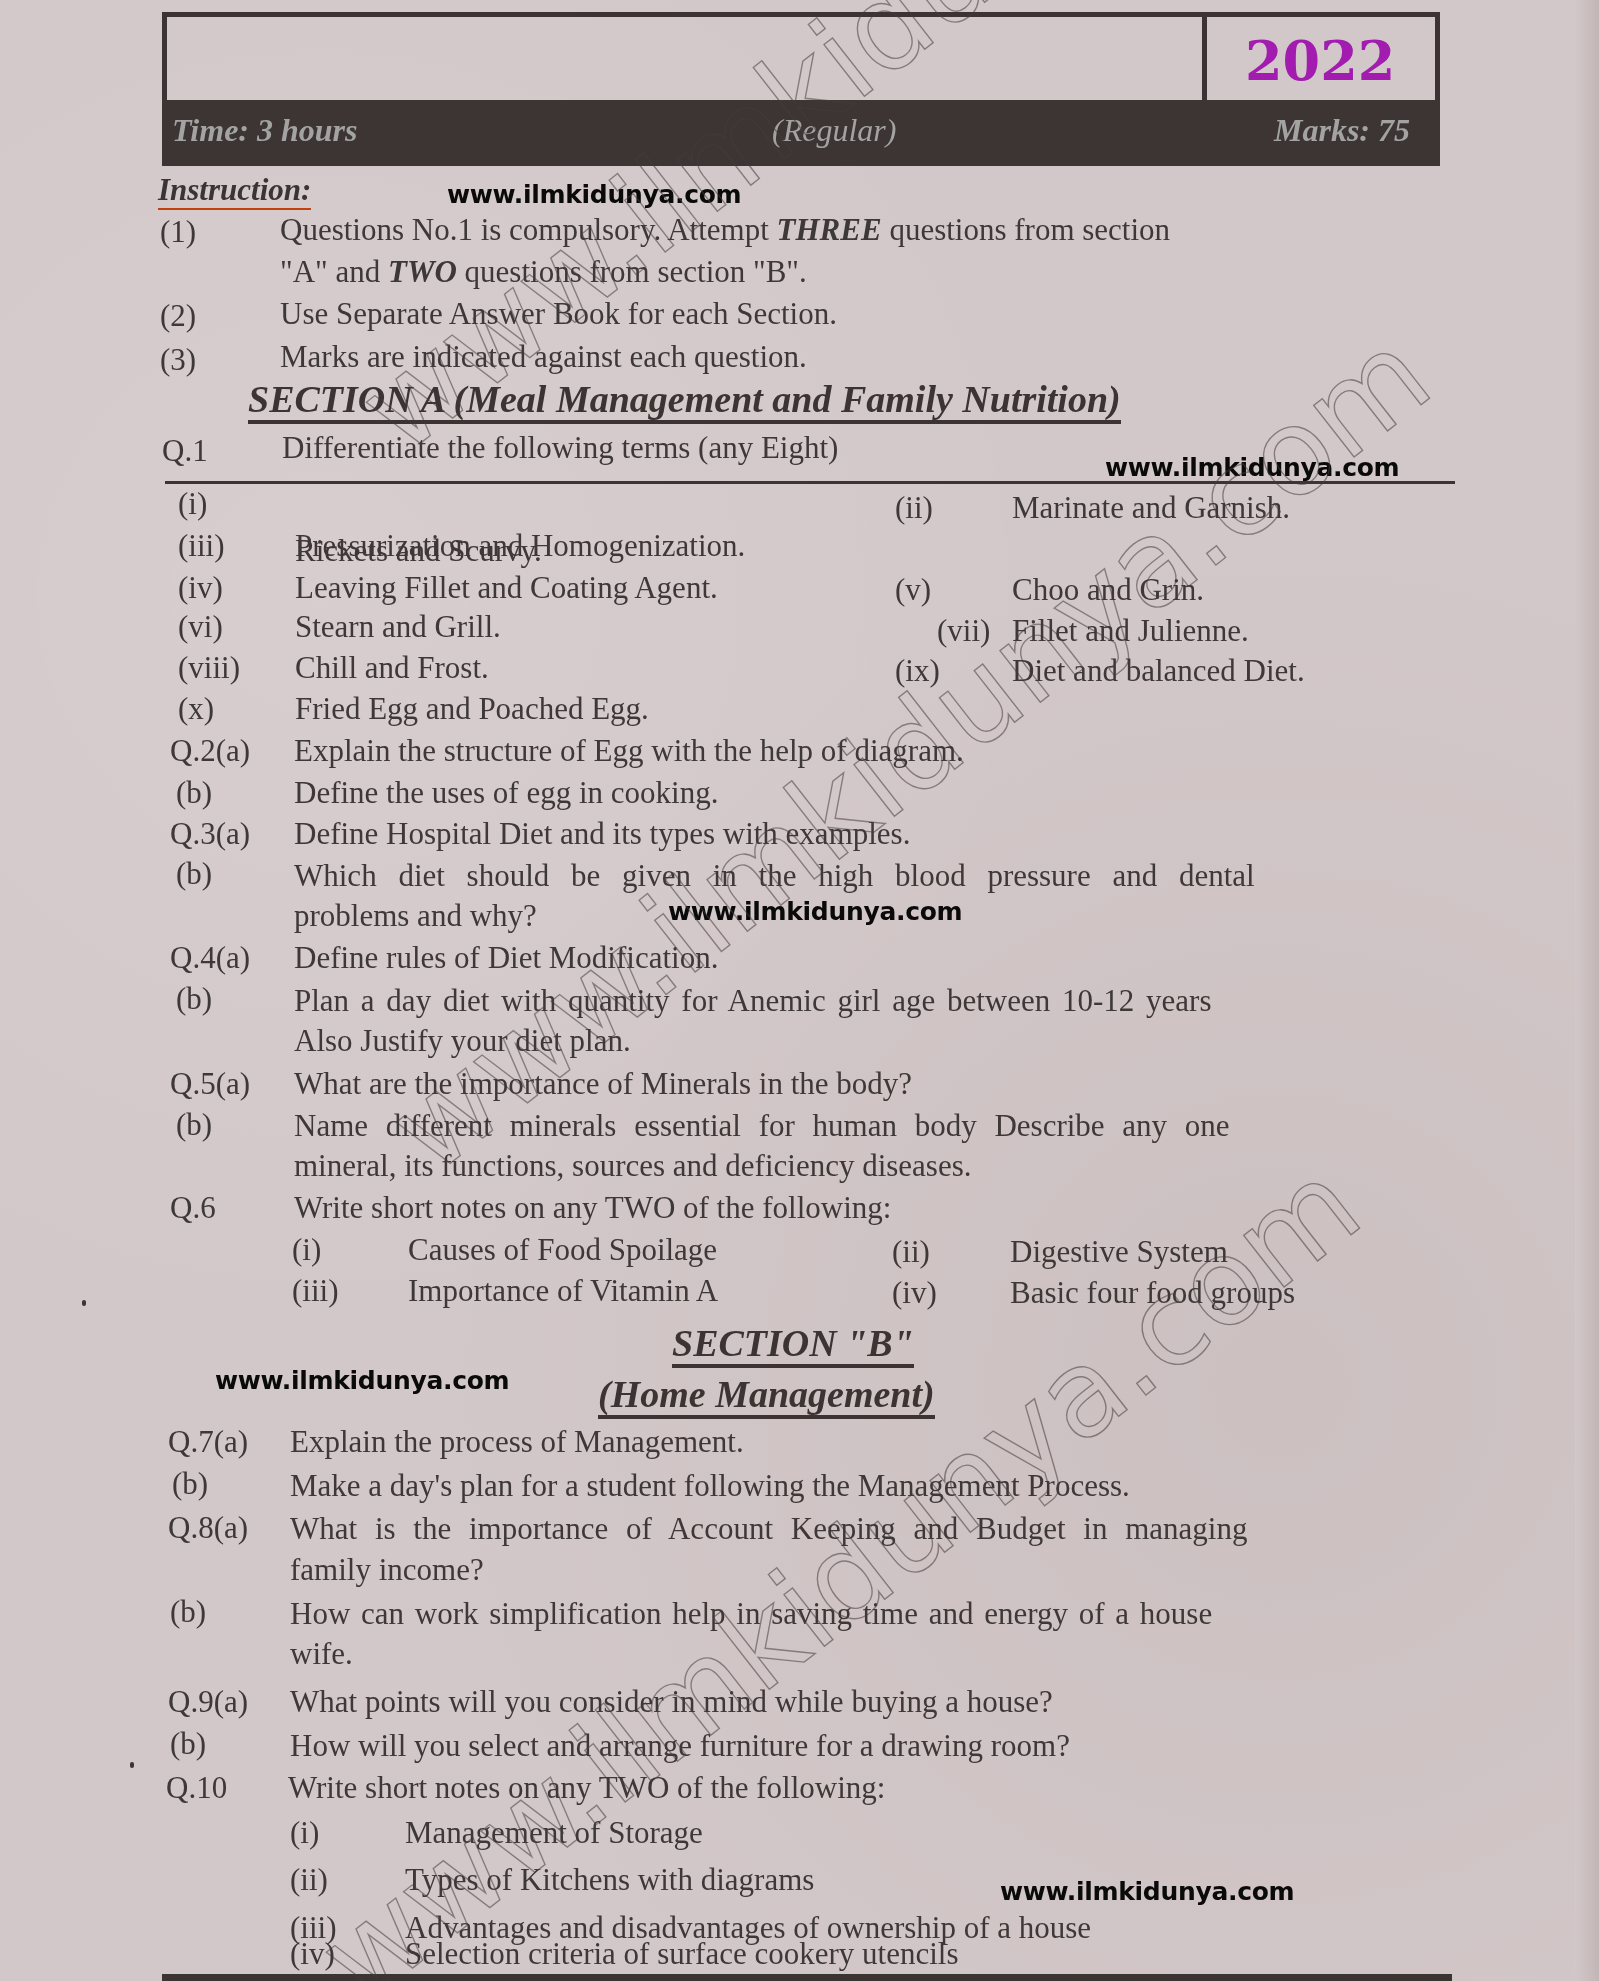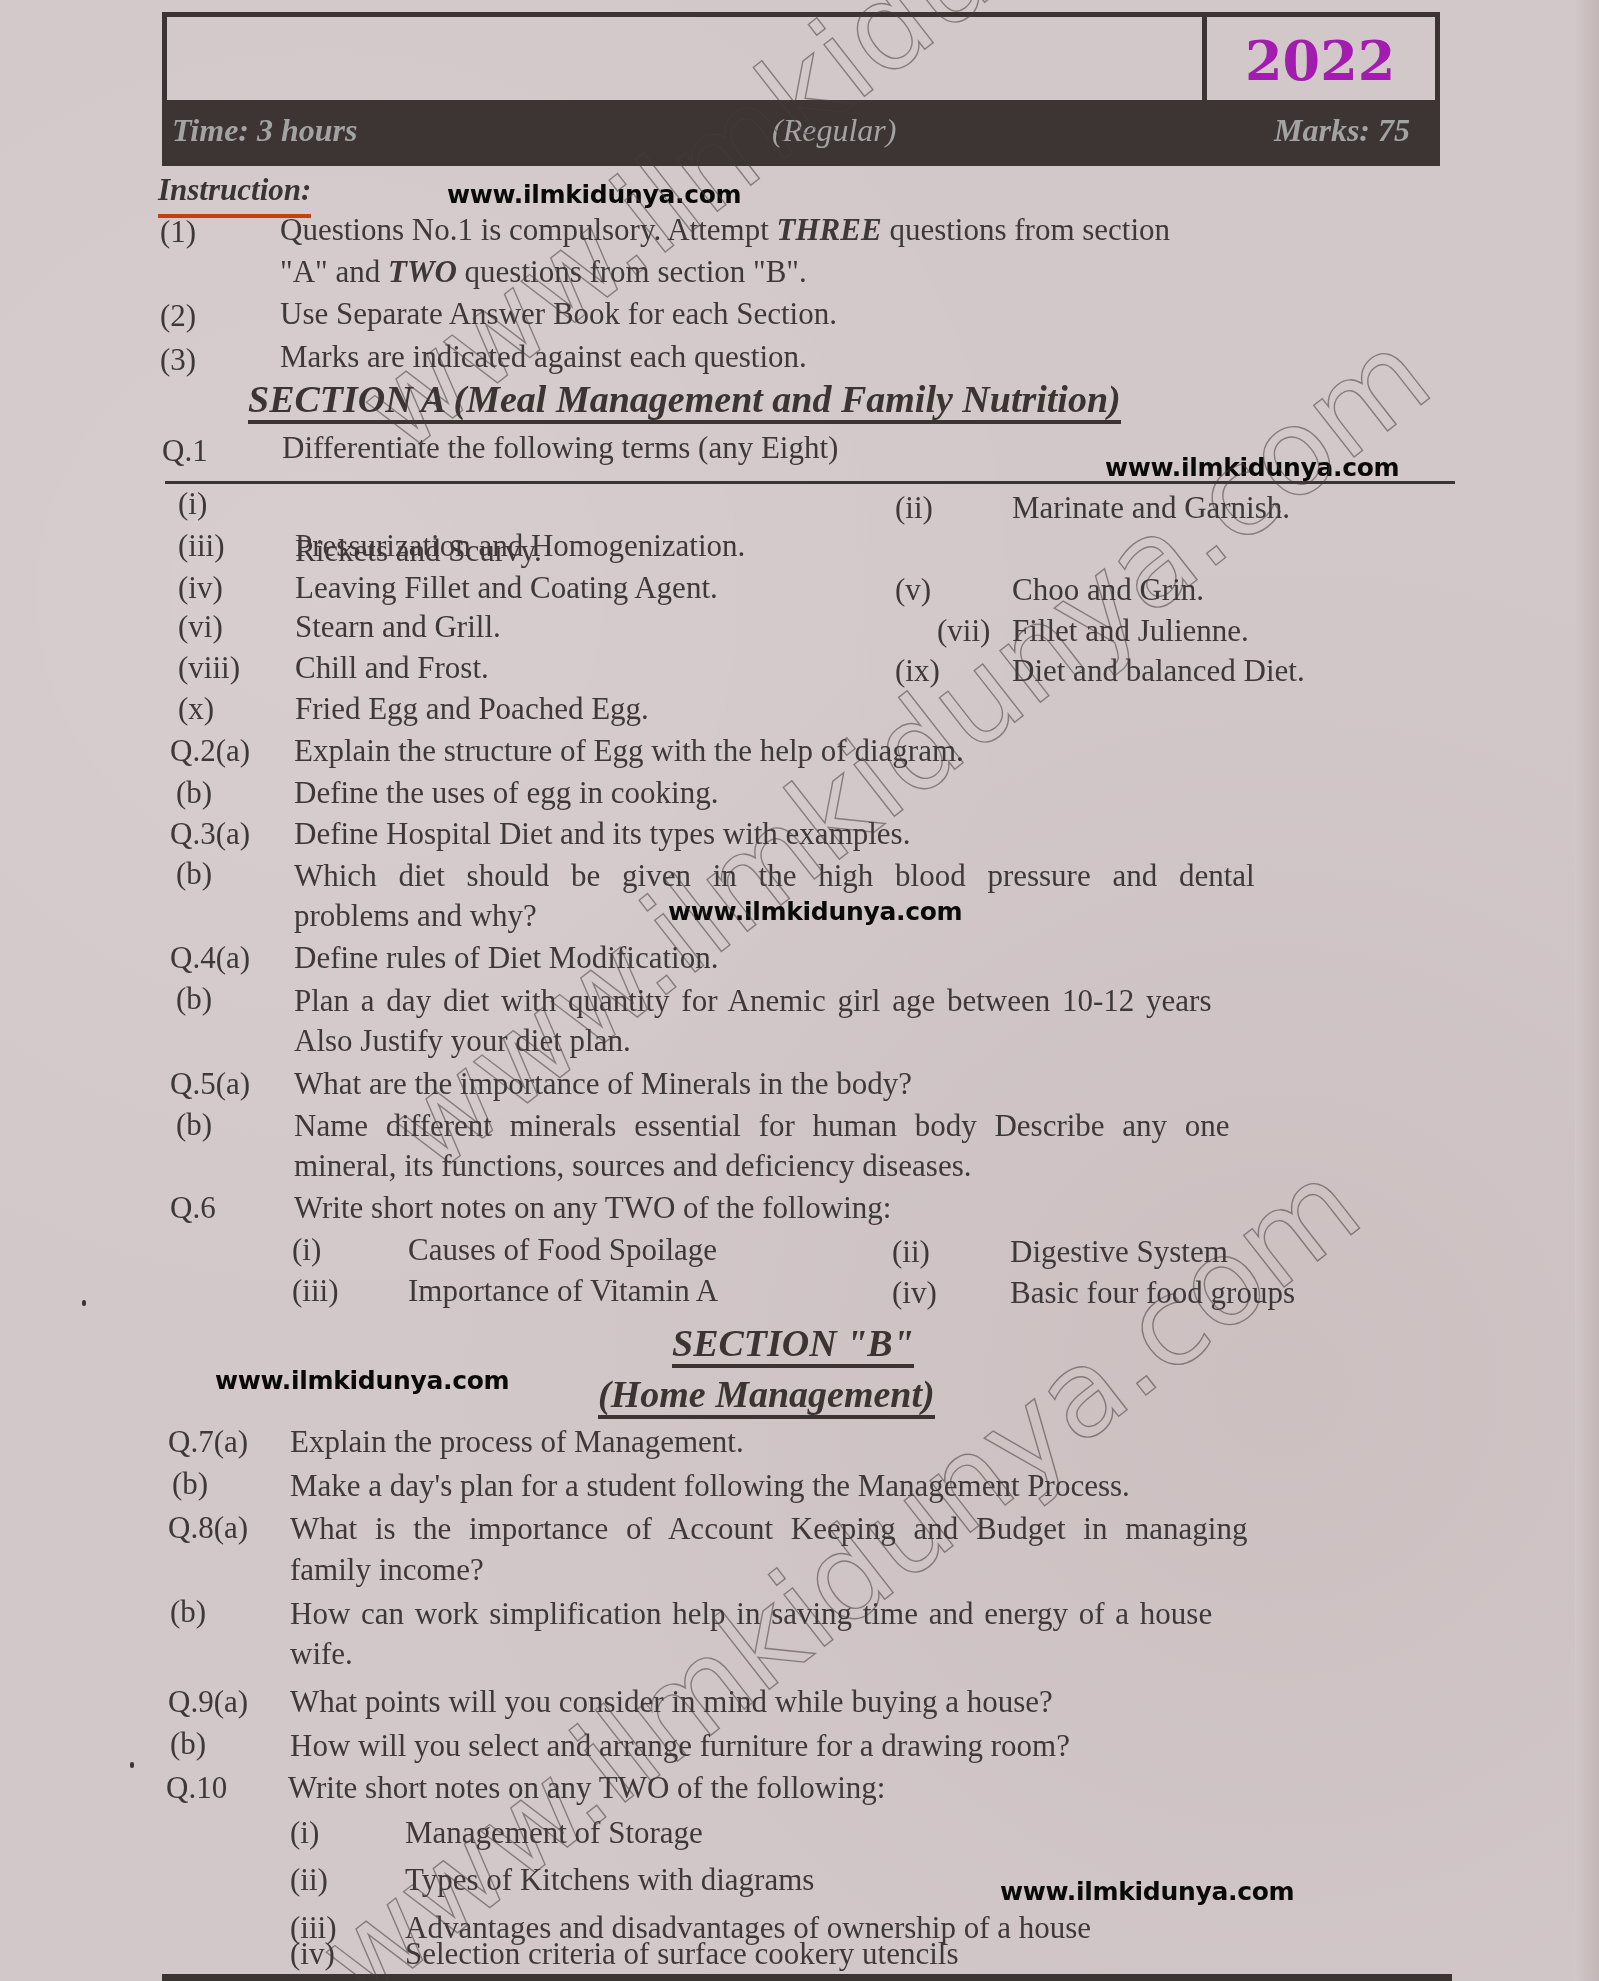--- a/index.html
+++ b/index.html
@@ -50,7 +50,7 @@
   .bold-ital { font-weight: bold; font-style: italic; }
   .instr-title {
     position: absolute; left: 158px; top: 172px; font-size: 31px; font-weight: bold; font-style: italic;
-    border-bottom: 4px solid #c2410c; padding-bottom: 6px;
+    border-bottom: 2px solid #c2410c; padding-bottom: 0;
   }
   .num { position: absolute; font-size: 31px; color: #3e3838; white-space: nowrap; }
   .section-head {

